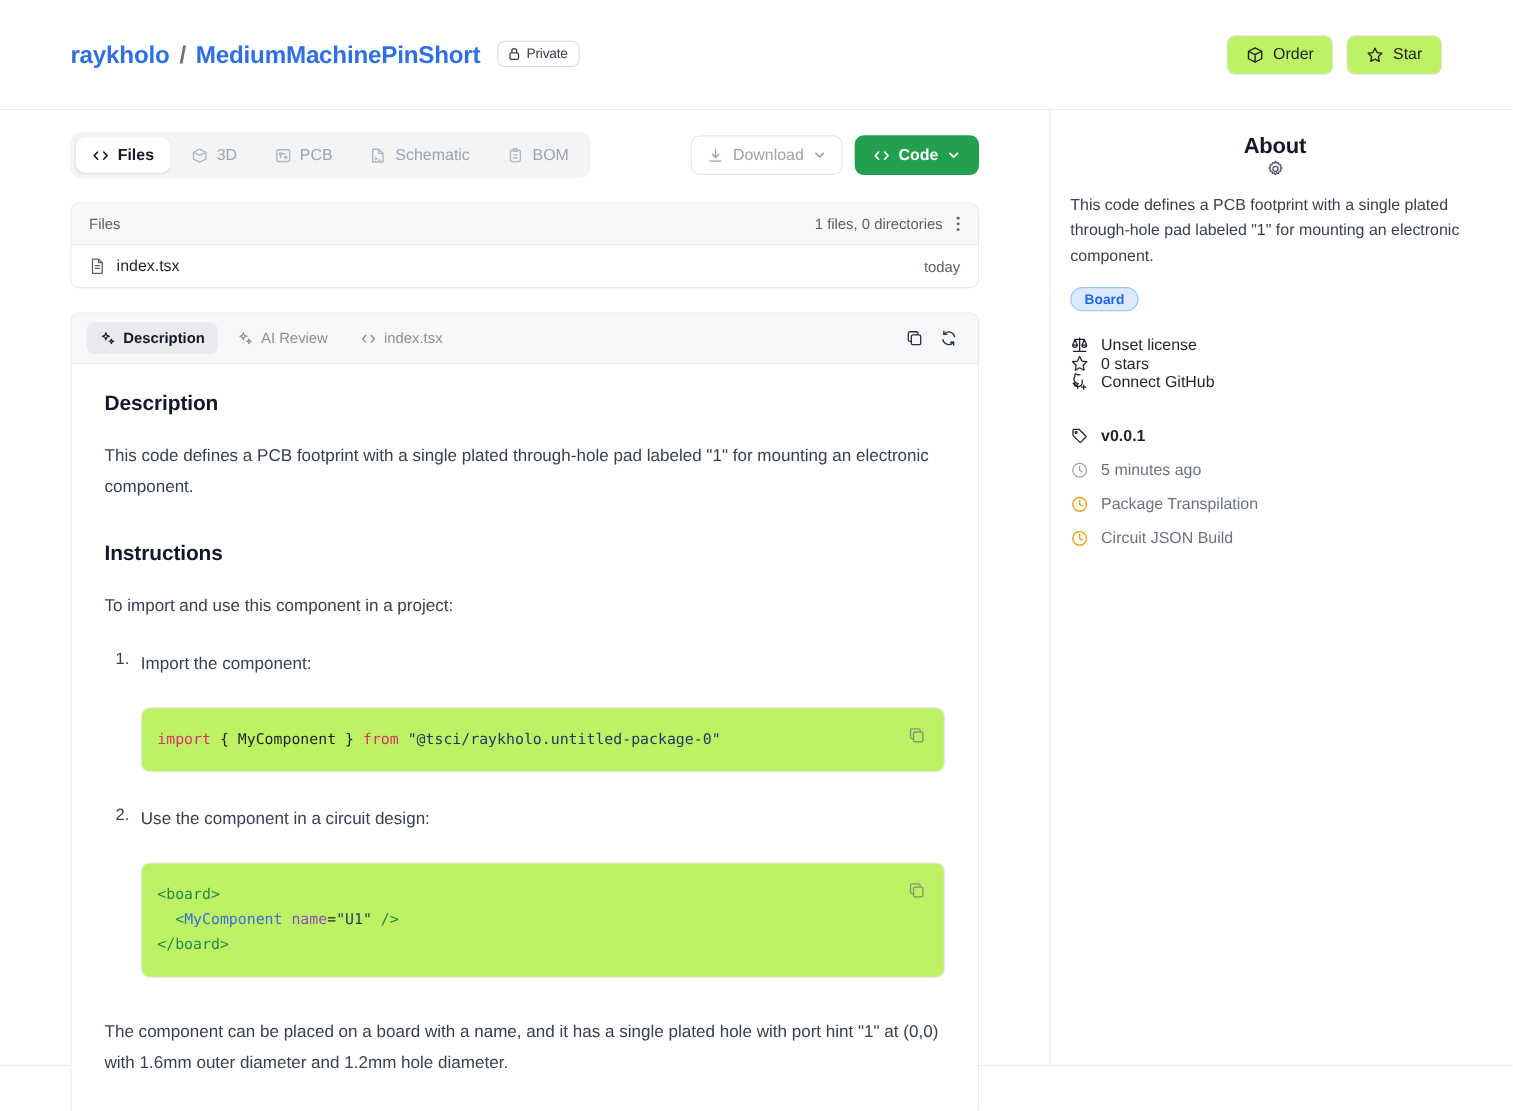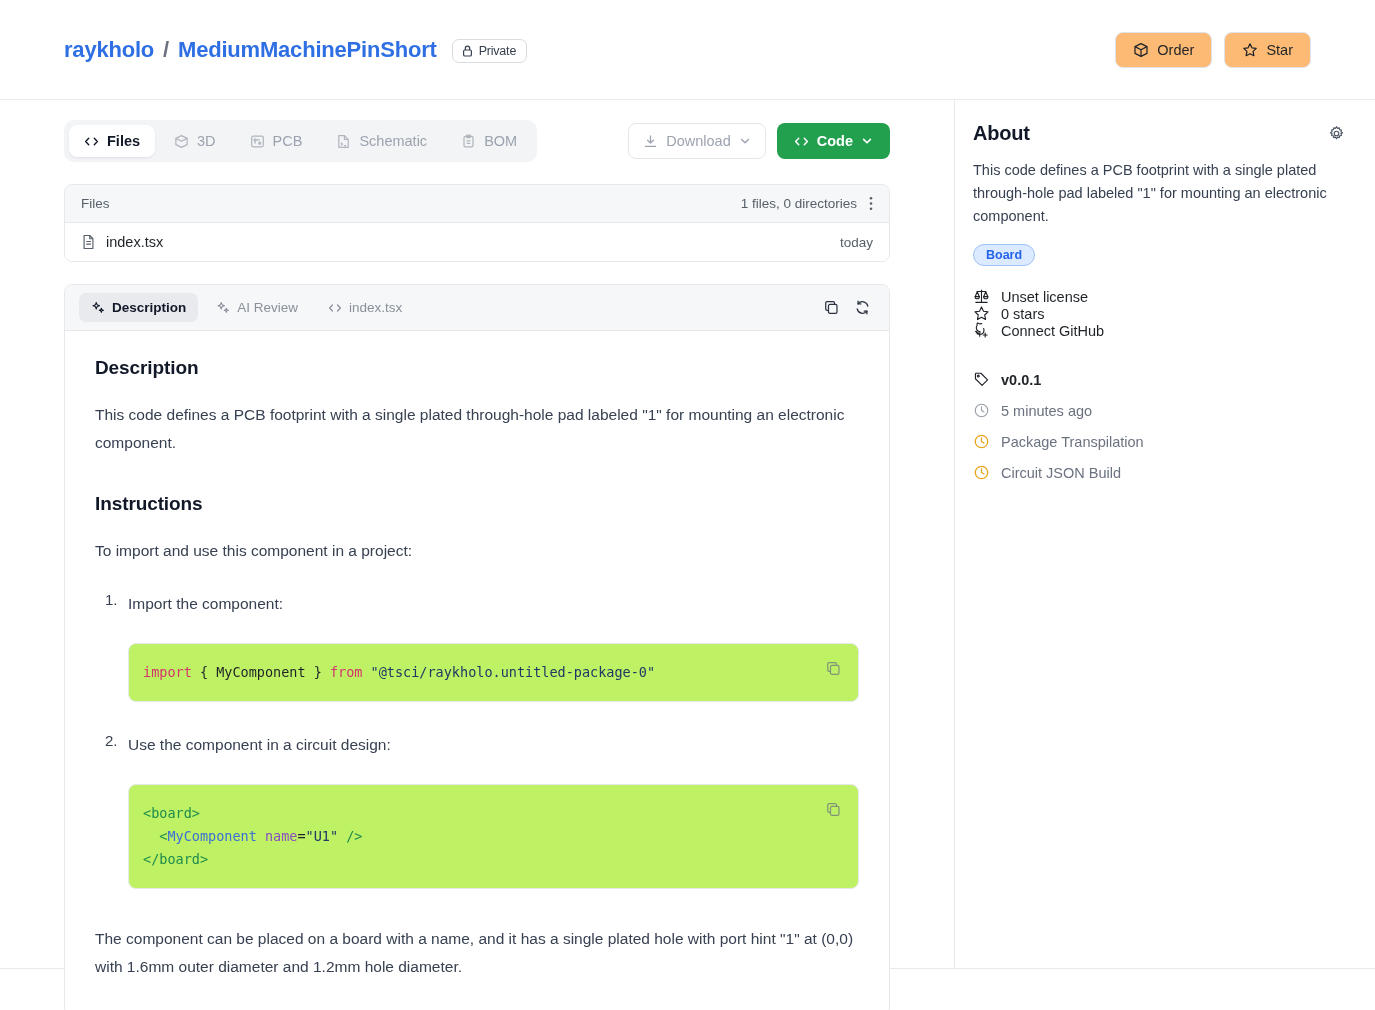--- a/index.html
+++ b/index.html
@@ -23,7 +23,7 @@
   }
   .repo-path {
     display: flex;
-    align-items: flex-end;
+    align-items: flex-start;
     gap: 9px;
     font-size: 22px;
     font-weight: 700;

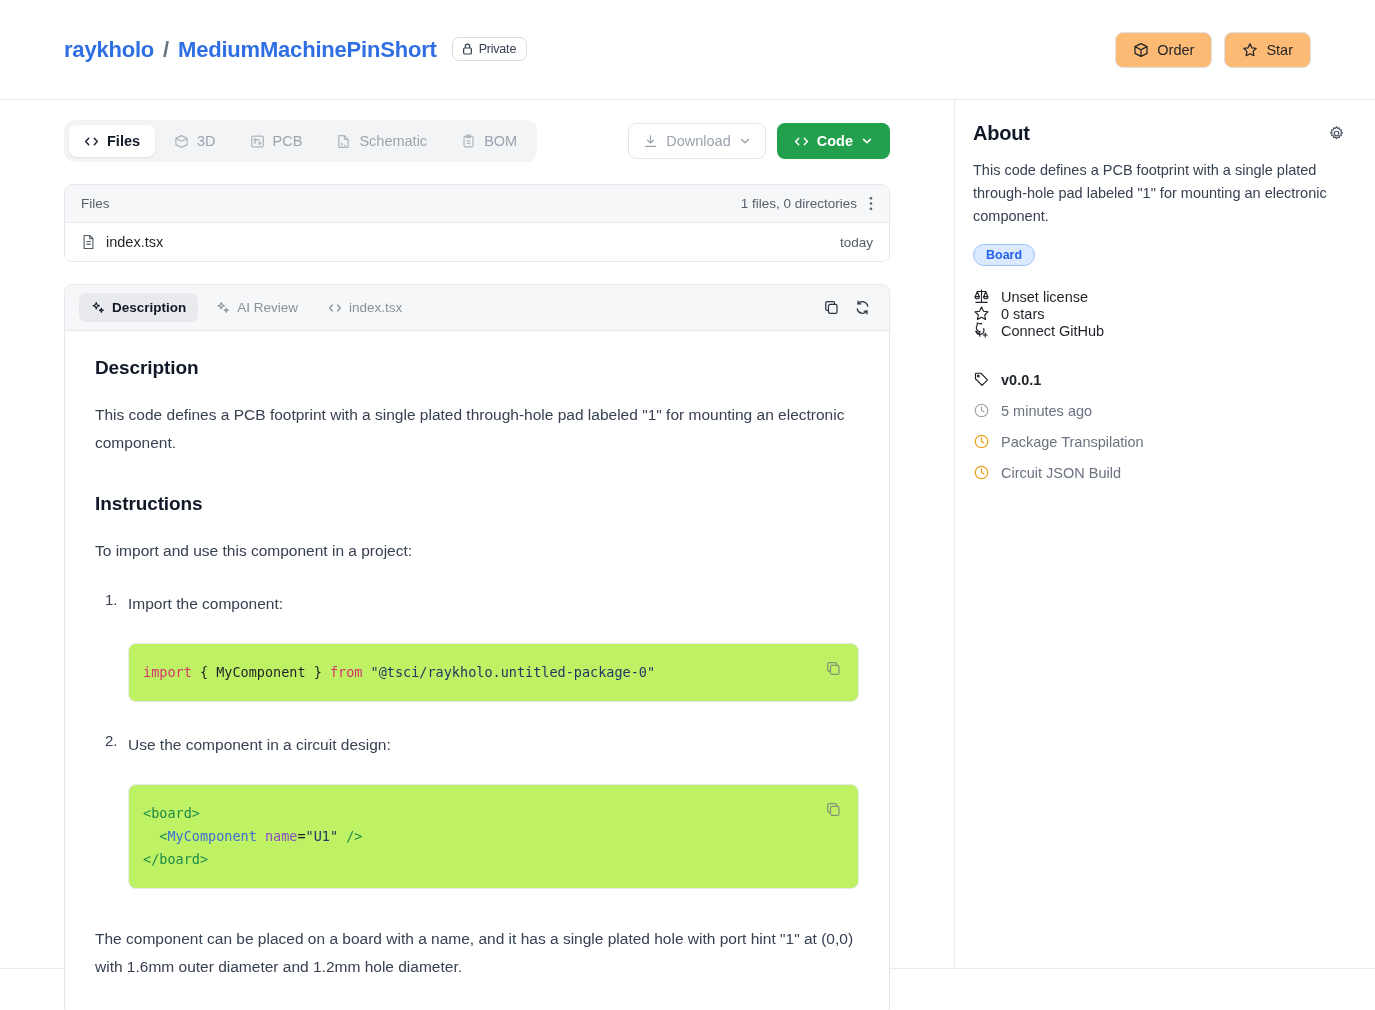--- a/index.html
+++ b/index.html
@@ -52,7 +52,7 @@
     gap: 8px;
     border: 1px solid #dfe2e6;
     border-radius: 8px;
-    background: #fdba74;
+    background: #bef264;
     padding: 9px 17px;
     font-size: 14.5px;
     color: #1f2328;

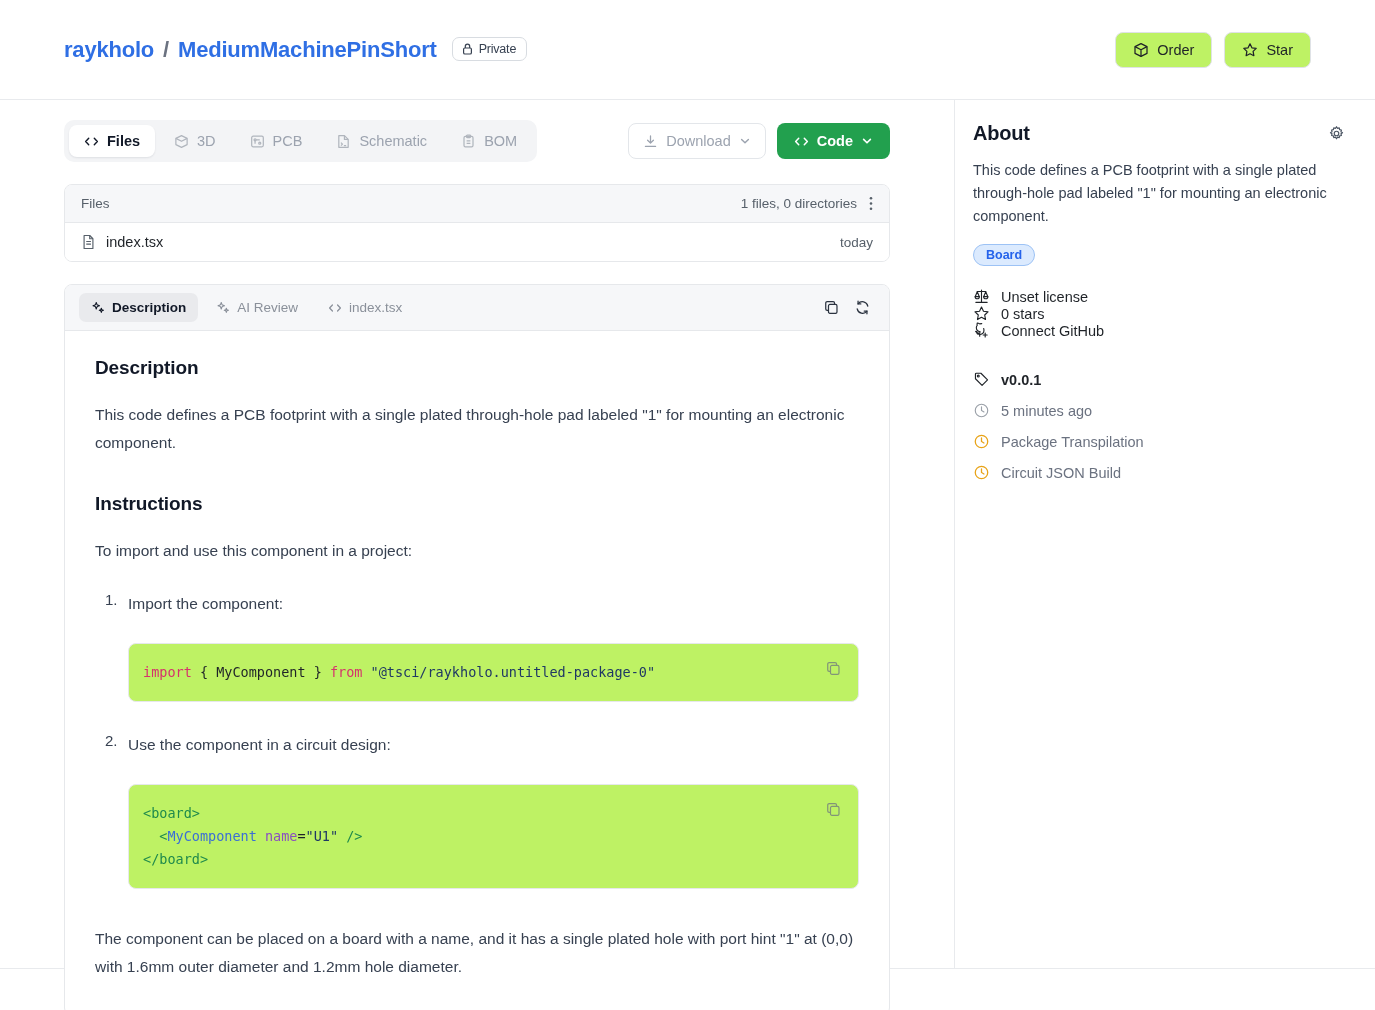--- a/index.html
+++ b/index.html
@@ -212,6 +212,7 @@
   .side-head {
     display: flex; align-items: center; justify-content: space-between;
     margin-bottom: 14px;
+    flex-direction: column;
   }
   .side-title { font-size: 20px; font-weight: 700; color: #111827; letter-spacing: -0.2px; }
   .side-desc { font-size: 14.5px; line-height: 23px; color: #374151; margin-bottom: 16px; }

